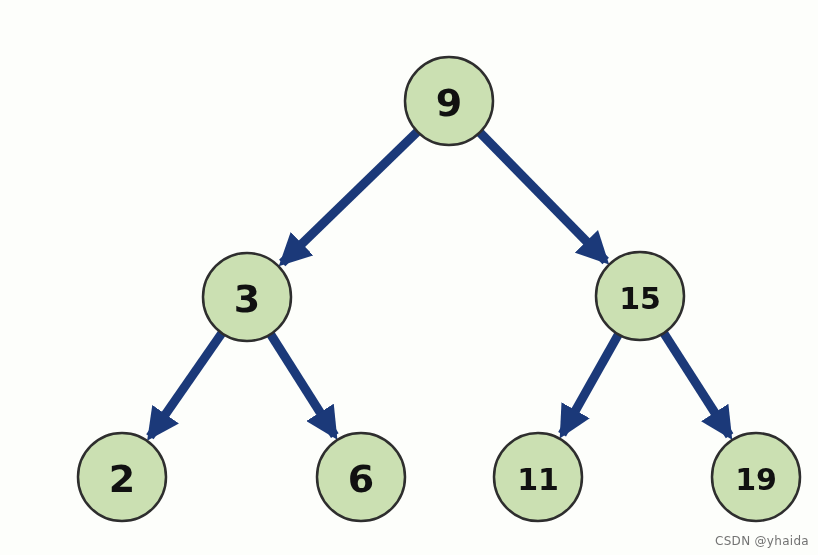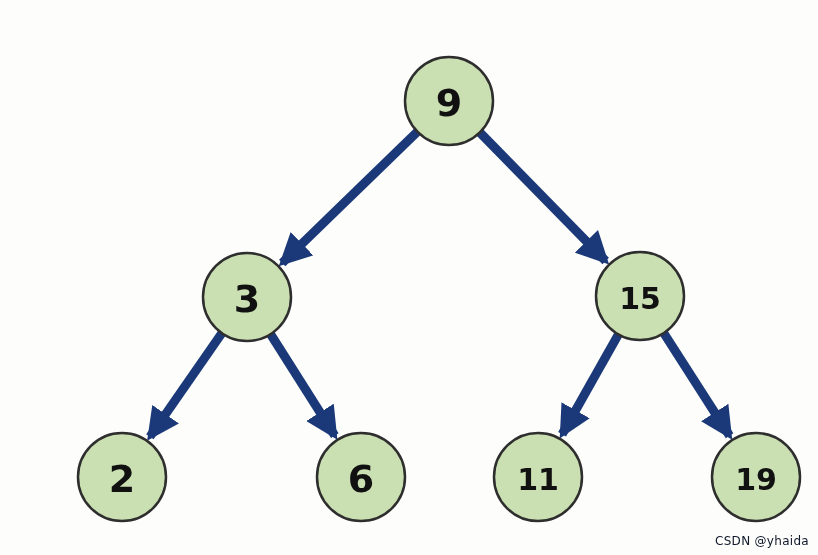--- a/index.html
+++ b/index.html
@@ -87,7 +87,7 @@
         </g>
       </g>
   </svg>
-  <div class="watermark" style="color: #0f172a;">CSDN @yhaida</div>
+  <div class="watermark" style="color: #737373;">CSDN @yhaida</div>
 </div>
 
 </body></html>

